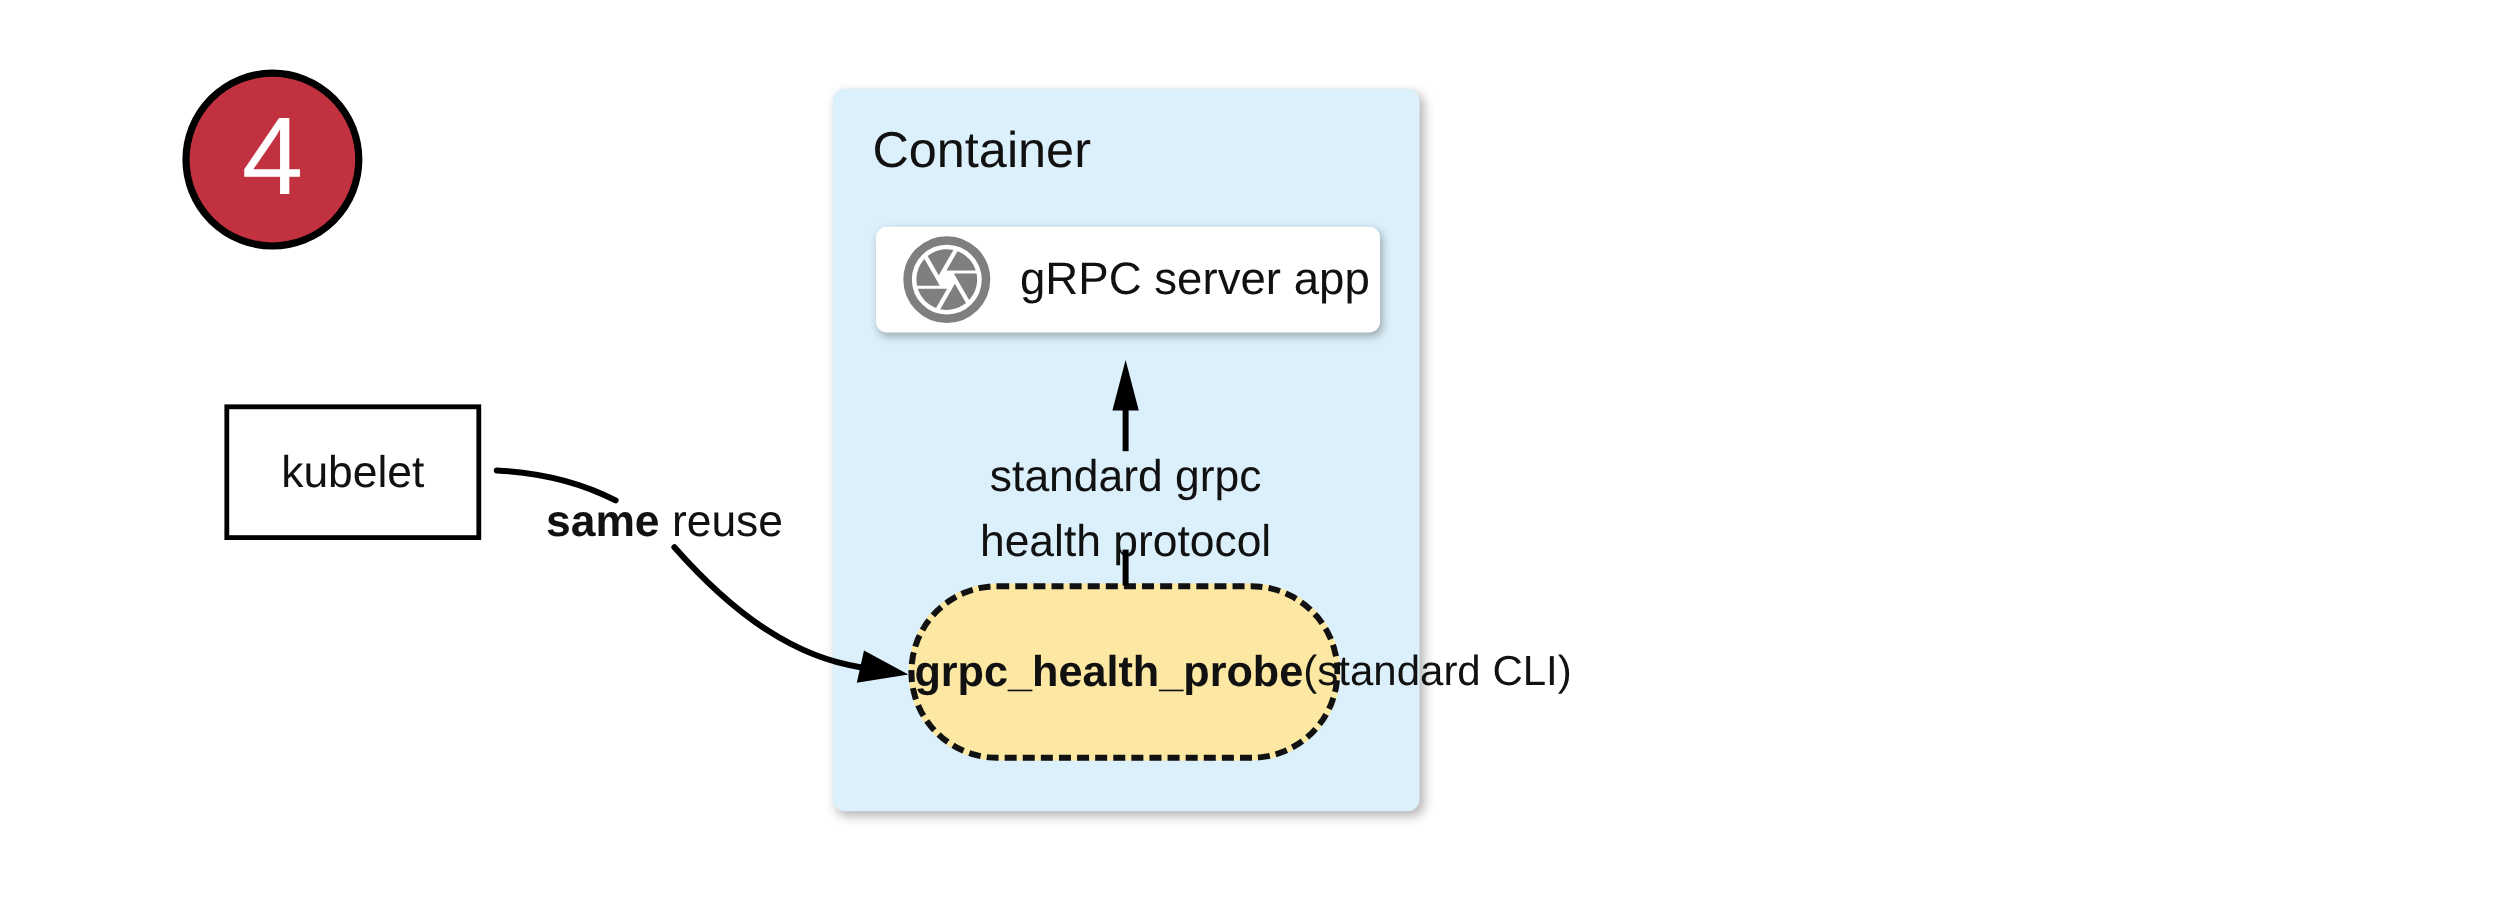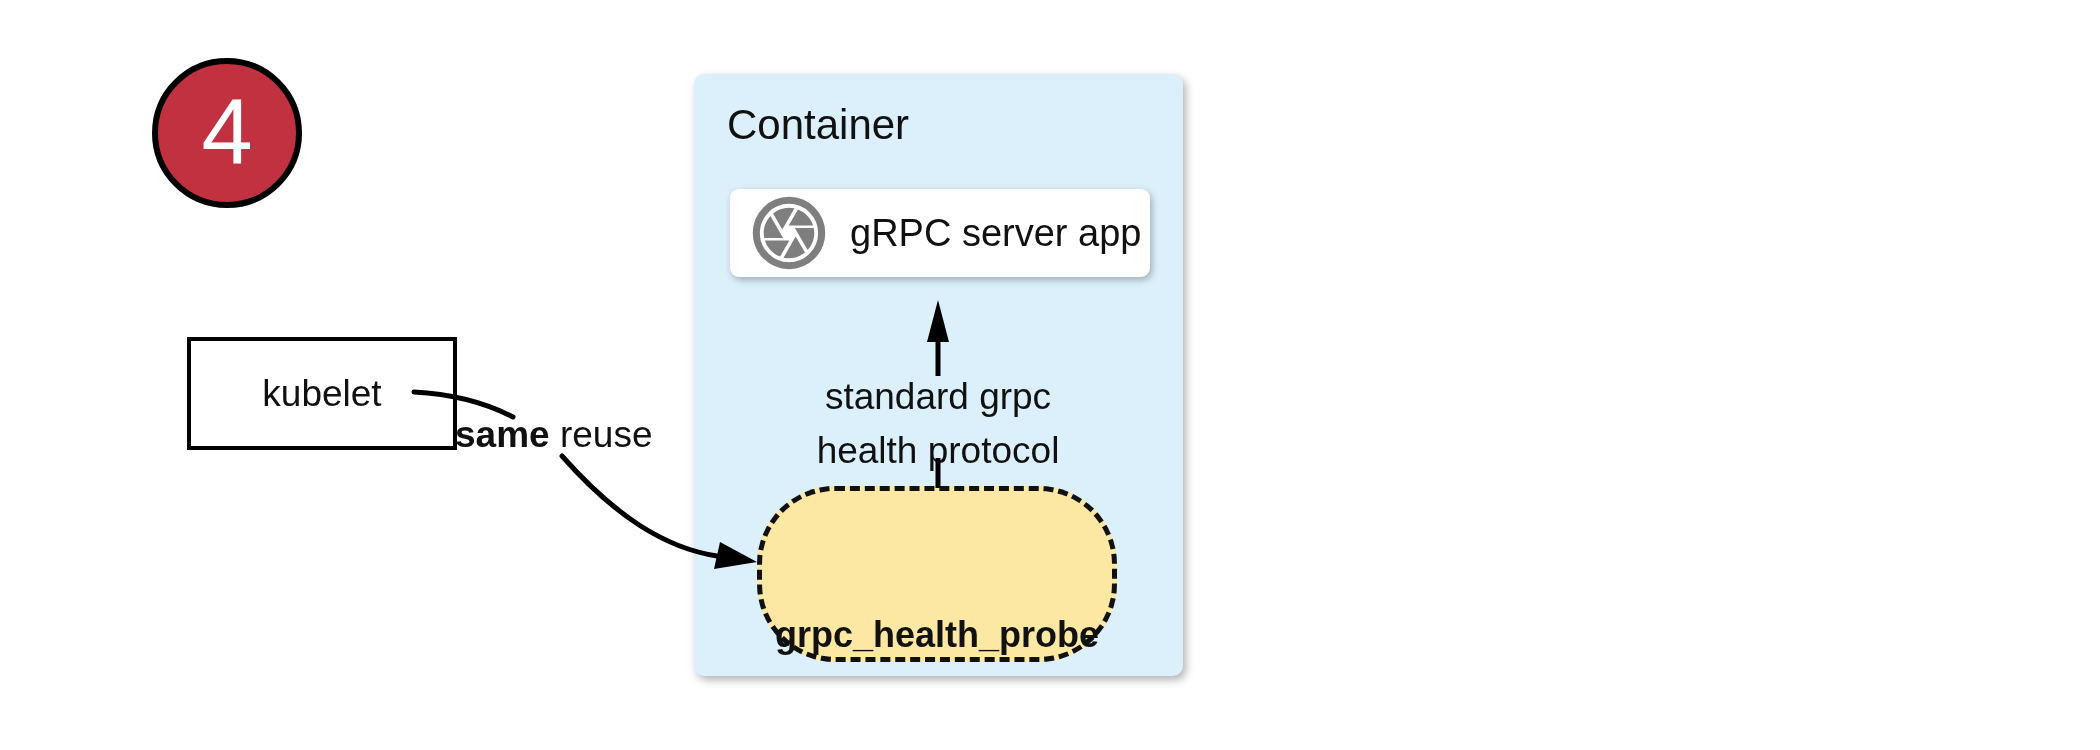--- a/index.html
+++ b/index.html
@@ -16,7 +16,7 @@
   .badge span{color:#fff;font-size:92px;line-height:1;transform:translateY(-2px);}
   
   .kubelet{
-    position:absolute;left:187px;top:337px;width:270px;height:113px;box-sizing:border-box;
+    position:absolute;left:187px;top:337px;width:214px;height:113px;box-sizing:border-box;
     background:#fff;border:4px solid #000;
     display:flex;align-items:center;justify-content:center;font-size:37px;
   }

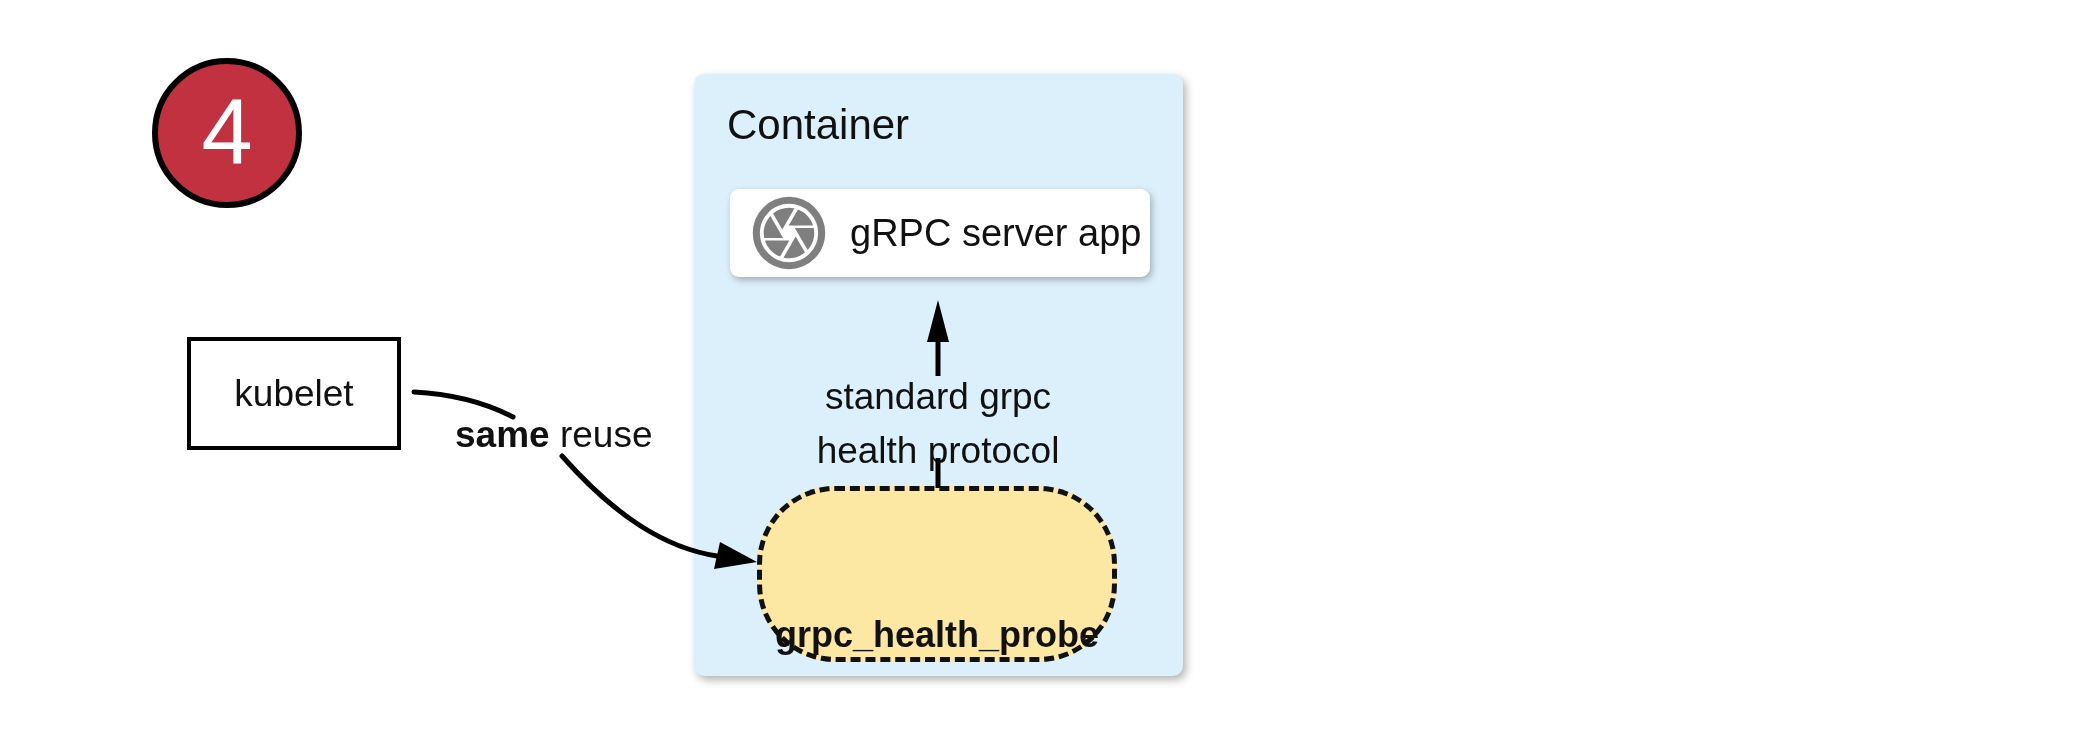--- a/index.html
+++ b/index.html
@@ -45,9 +45,9 @@
   }
   
   .pill{
-    position:absolute;left:757px;top:486px;width:360px;height:176px;box-sizing:border-box;
+    position:absolute;left:757px;top:486px;width:360px;height:148px;box-sizing:border-box;
     background:#FCE8A3;border:5px dashed #111;border-radius:78px;
-    display:flex;flex-direction:column;align-items:center;justify-content:flex-end;
+    display:flex;flex-direction:row;align-items:center;justify-content:space-between;
   }
   .pill .t1{font-weight:bold;font-size:36px;line-height:44px;white-space:nowrap;}
   .pill .t2{font-size:35px;line-height:40px;white-space:nowrap;}

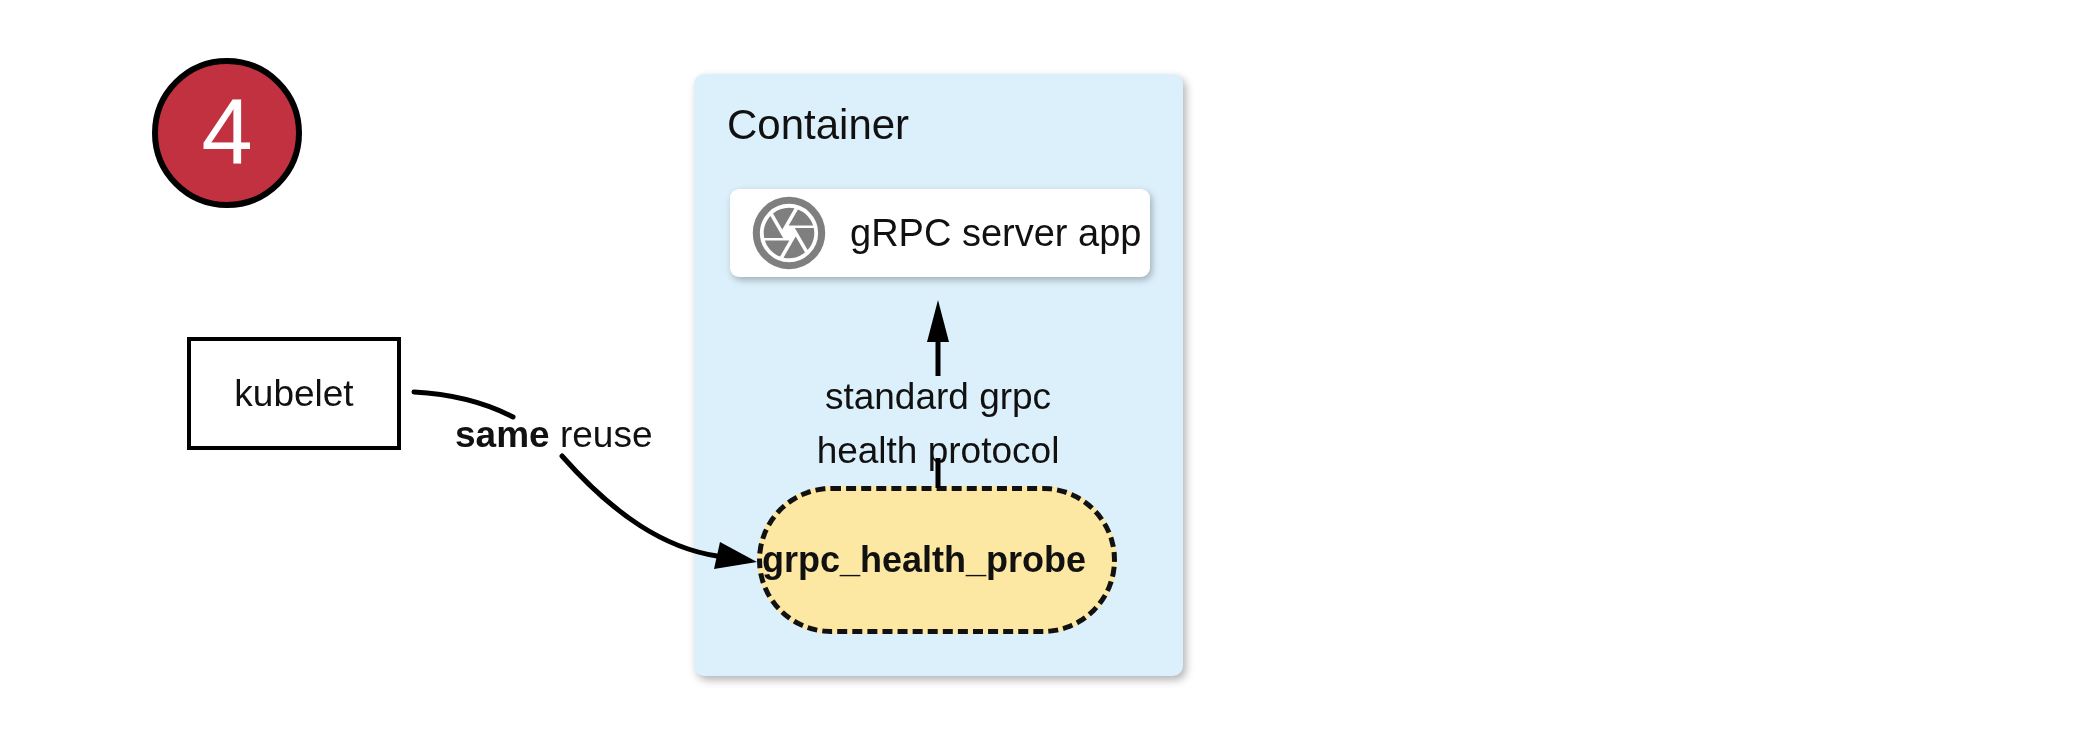--- a/index.html
+++ b/index.html
@@ -92,6 +92,7 @@
 
   <div class="pill">
     <span class="t1">grpc_health_probe</span>
+    <span class="t2">(standard CLI)</span>
   </div>
 
 

